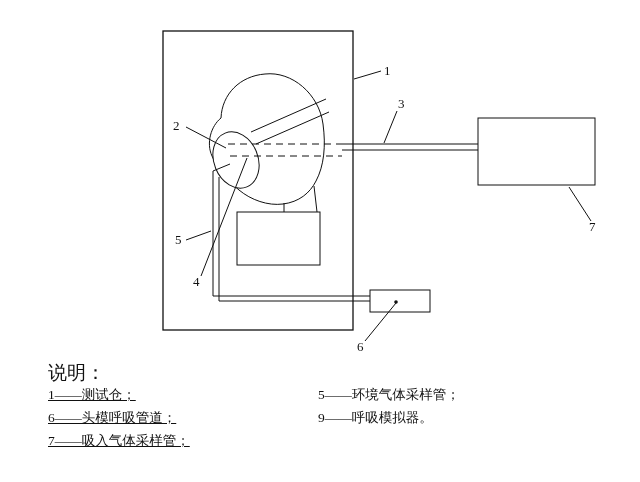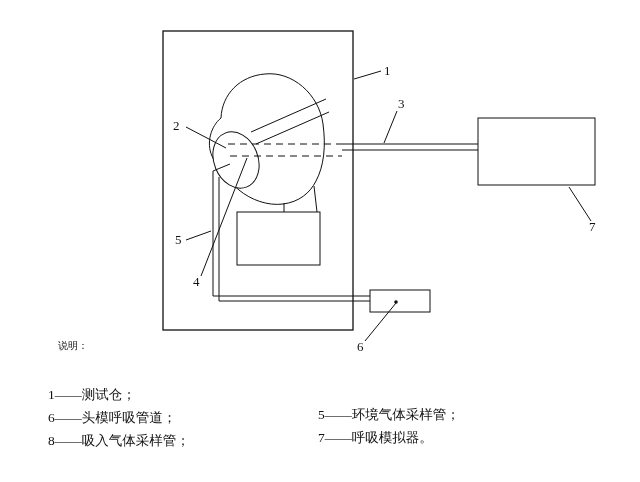--- a/index.html
+++ b/index.html
@@ -18,8 +18,8 @@
     fill:#111111;
   }
   .legend-title{
-    position:absolute;left:48px;top:339px;
-    font-size:10px;white-space:nowrap;margin-left:10px;
+    position:absolute;left:48px;top:360px;
+    font-size:19px;white-space:nowrap;
   }
   .legend-col{position:absolute;width:260px;}
   .legend-col.left{left:48px;top:383px;}

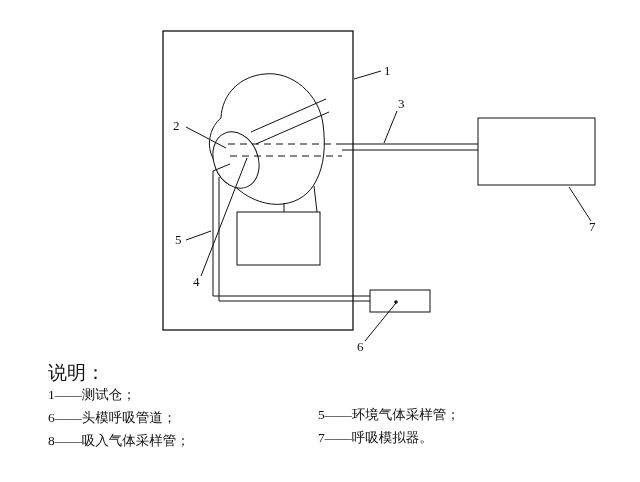--- a/index.html
+++ b/index.html
@@ -22,7 +22,7 @@
     font-size:19px;white-space:nowrap;
   }
   .legend-col{position:absolute;width:260px;}
-  .legend-col.left{left:48px;top:383px;}
+  .legend-col.left{left:48px;top:383px;text-decoration:underline;}
   .legend-col.right{left:318px;top:383px;margin-top:20px;}
   .legend-item{
     height:23px;line-height:23px;

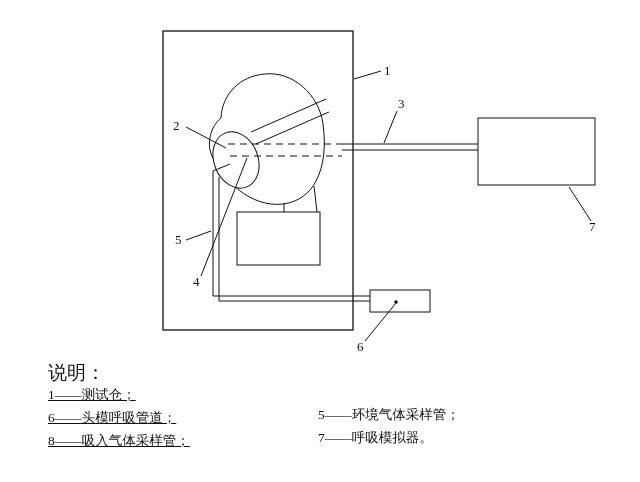--- a/index.html
+++ b/index.html
@@ -23,7 +23,7 @@
   }
   .legend-col{position:absolute;width:260px;}
   .legend-col.left{left:48px;top:383px;text-decoration:underline;}
-  .legend-col.right{left:318px;top:383px;margin-top:20px;}
+  .legend-col.right{left:318px;top:383px;}
   .legend-item{
     height:23px;line-height:23px;
     font-size:13.5px;white-space:nowrap;

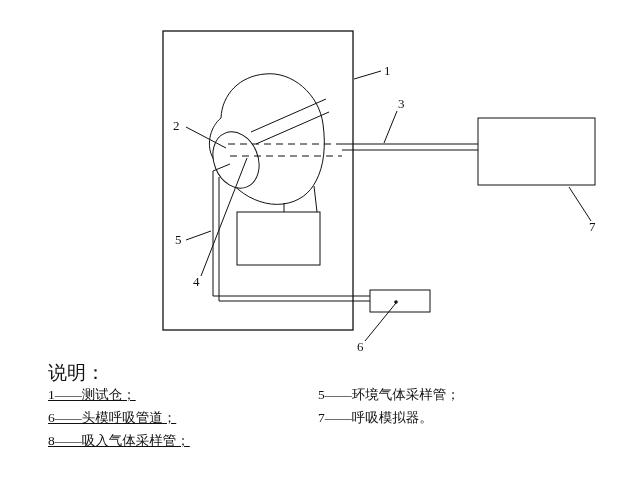--- a/index.html
+++ b/index.html
@@ -99,7 +99,7 @@
 
   <div class="legend-col right">
     <div class="legend-item">5——环境气体采样管；</div>
-    <div class="legend-item">7——呼吸模拟器。</div>
+    <div class="legend-item">9——呼吸模拟器。</div>
   </div>
 
 </div>

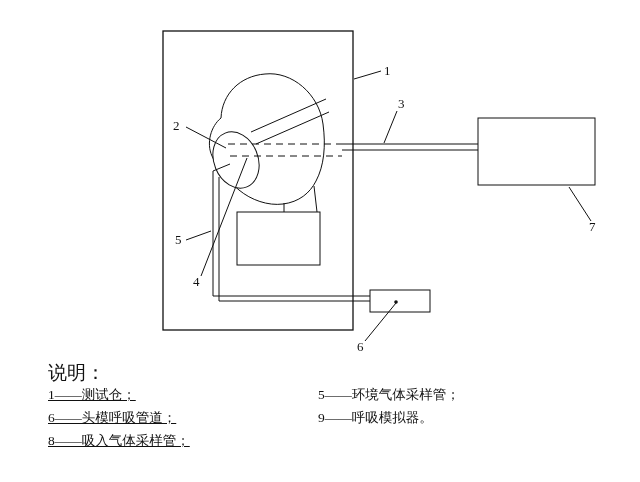--- a/index.html
+++ b/index.html
@@ -94,7 +94,7 @@
   <div class="legend-col left">
     <div class="legend-item">1——测试仓；</div>
     <div class="legend-item">6——头模呼吸管道；</div>
-    <div class="legend-item">8——吸入气体采样管；</div>
+    <div class="legend-item">7——吸入气体采样管；</div>
   </div>
 
   <div class="legend-col right">

